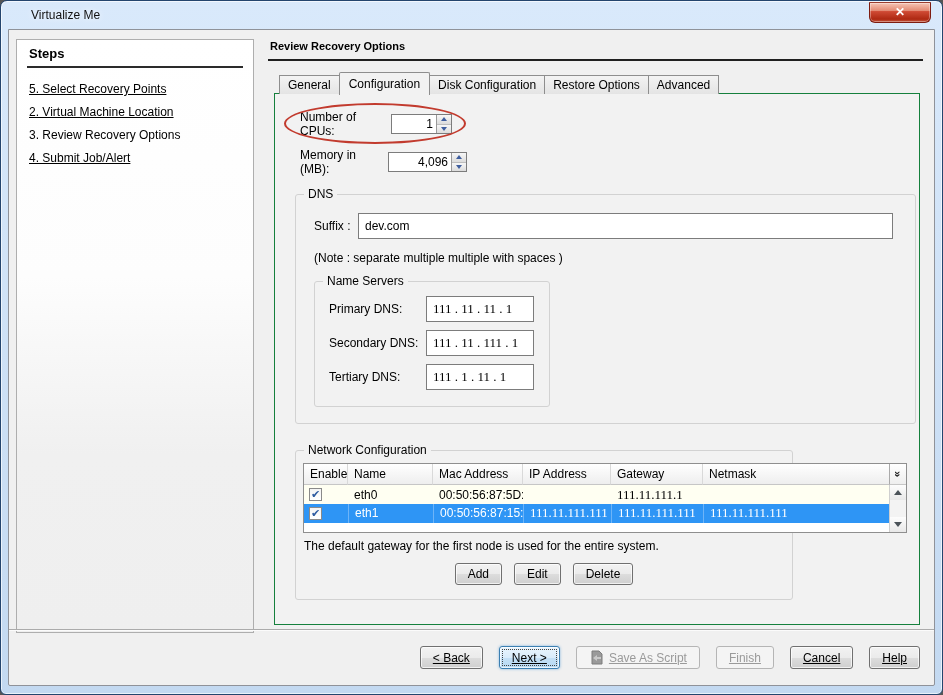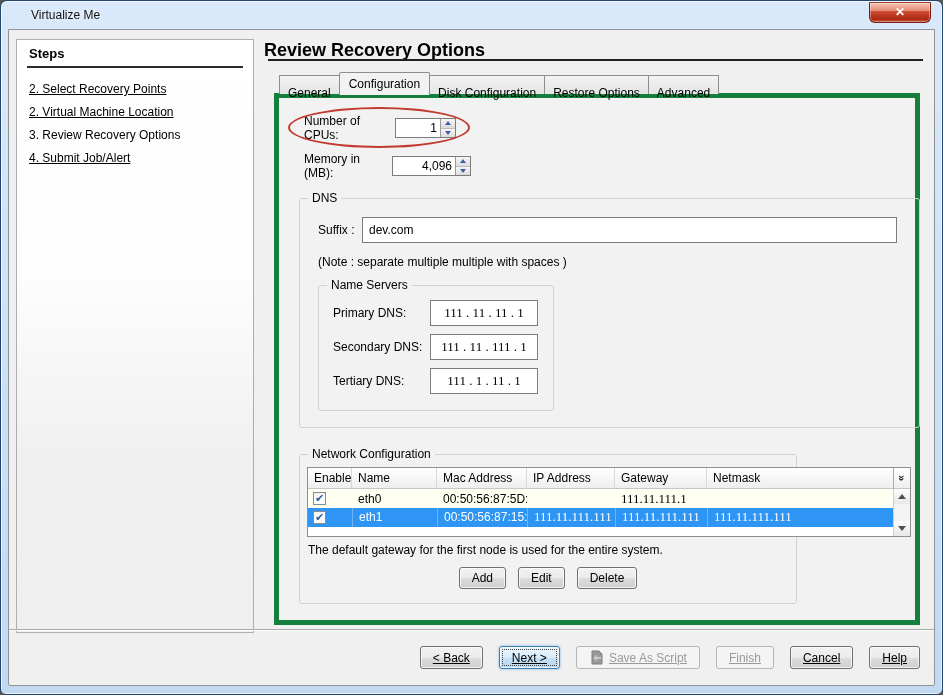--- a/index.html
+++ b/index.html
@@ -35,7 +35,7 @@
   .step.current { font-weight:normal; }
 
   
-  .main-heading { position:absolute; left:255px; top:10px; font-weight:bold; font-size:18px; }
+  .main-heading { position:absolute; left:261px; top:10px; font-weight:bold; font-size:11px; }
   .main-rule { position:absolute; left:259px; right:11px; top:29px; height:2px; background:#1f1f1f; }
 
   .tabbar { position:absolute; left:270px; top:41px; display:flex; align-items:flex-end; height:23px; z-index:3; }

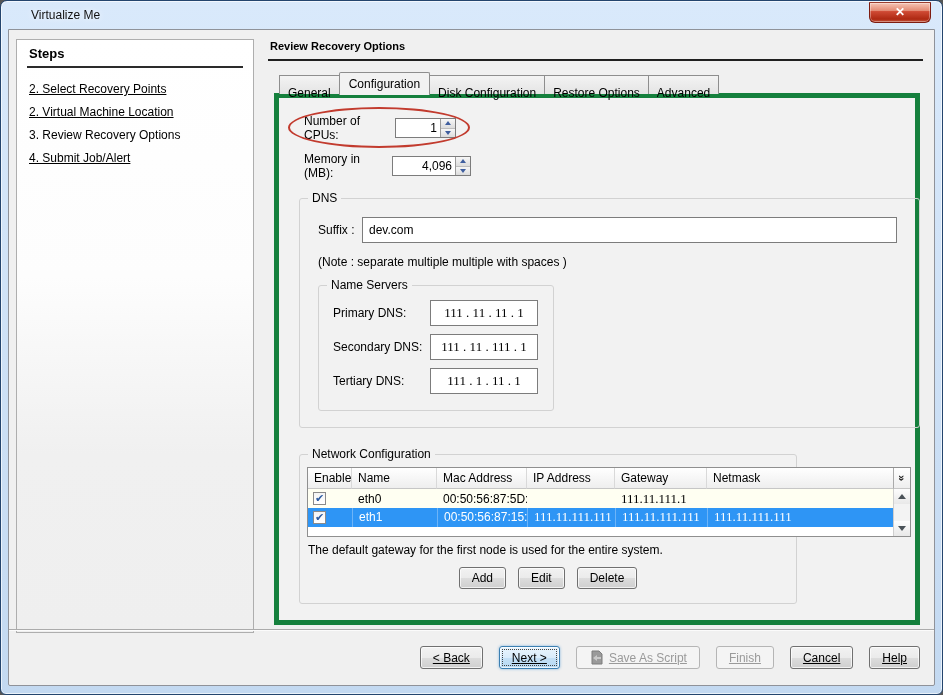--- a/index.html
+++ b/index.html
@@ -147,7 +147,7 @@
       <div class="steps-heading">Steps</div>
       <div class="steps-rule"></div>
       <div class="step">
-        <a>2. Select Recovery Points</a>
+        <a>5. Select Recovery Points</a>
       </div>
       <div class="step">
         <a>2. Virtual Machine Location</a>

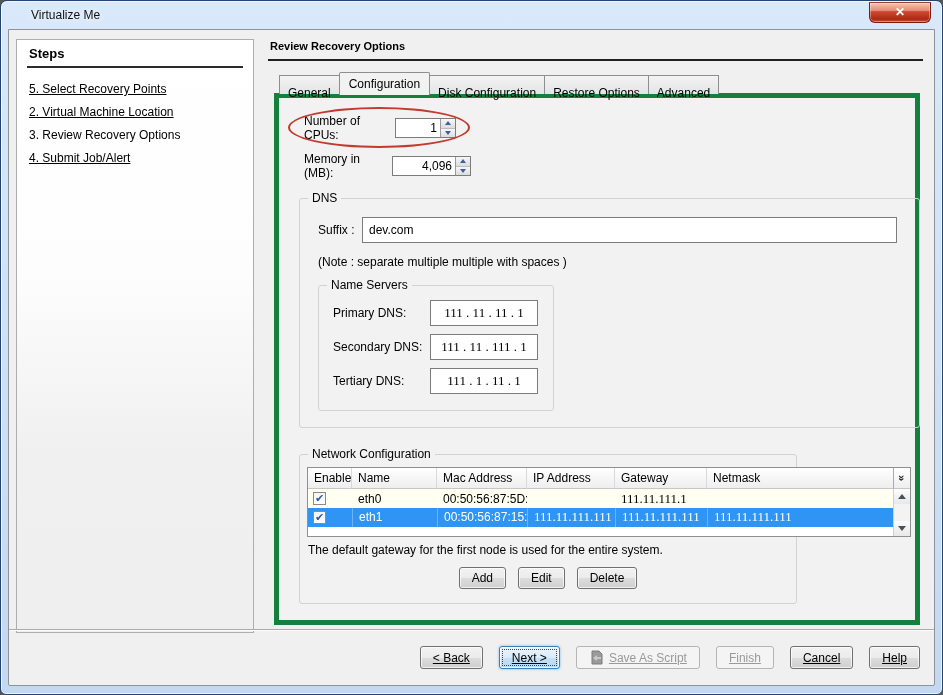--- a/index.html
+++ b/index.html
@@ -39,7 +39,7 @@
   .main-rule { position:absolute; left:259px; right:11px; top:29px; height:2px; background:#1f1f1f; }
 
   .tabbar { position:absolute; left:270px; top:41px; display:flex; align-items:flex-end; height:23px; z-index:3; }
-  .tab { height:19px; padding:8px 8px; line-height:18px; background:linear-gradient(#f3f3f3,#e4e4e4);
+  .tab { height:19px; padding:0 8px; line-height:18px; background:linear-gradient(#f3f3f3,#e4e4e4);
          border:1px solid #8e8e8e; border-bottom:none; margin-right:-1px; cursor:pointer; }
   .tab.active { height:23px; line-height:22px; background:#f2f2f2; border-radius:2px 2px 0 0;
                 position:relative; z-index:4; margin-bottom:-1px; padding:0 9px; }

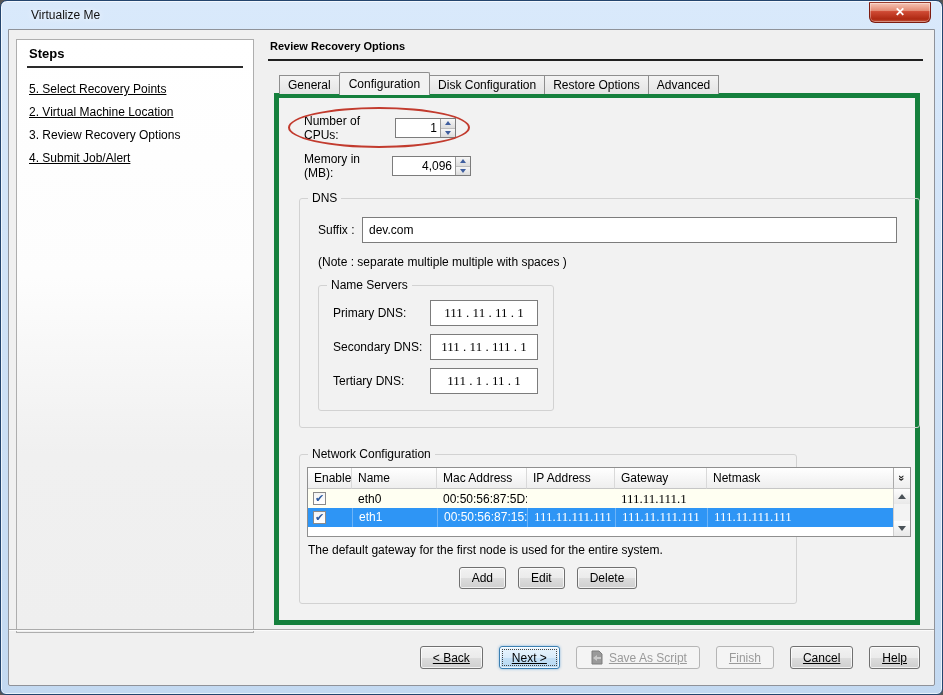--- a/index.html
+++ b/index.html
@@ -45,7 +45,7 @@
                 position:relative; z-index:4; margin-bottom:-1px; padding:0 9px; }
 
   .tabpanel { position:absolute; left:265px; right:14px; top:63px; bottom:60px;
-              background:#f2f2f2; border:5px solid #15803d; padding:12px 0 0 20px; z-index:2; }
+              background:#f2f2f2; border:1px solid #15803d; padding:12px 0 0 20px; z-index:2; }
 
   
   .spin-row { display:flex; align-items:center; width:max-content; position:relative; margin:4px 0 10px 5px; }

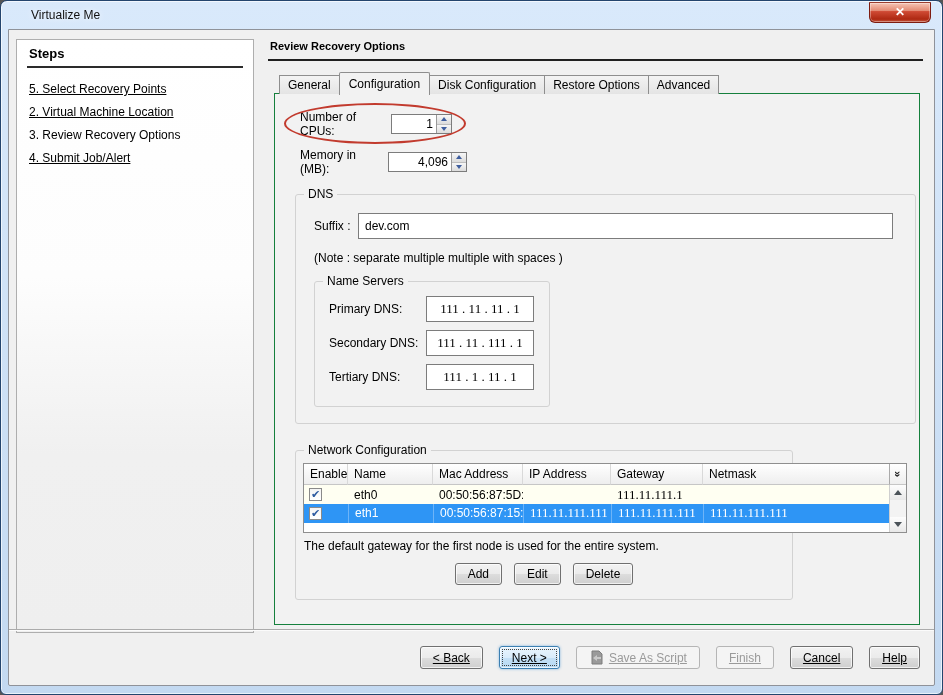--- a/index.html
+++ b/index.html
@@ -77,7 +77,7 @@
   .g-ns { width:236px; margin:16px 0 2px 0; padding:14px 12px 8px 14px; }
   .ns-row { display:flex; align-items:center; margin-bottom:8px; }
   .ns-row .lbl { width:97px; }
-  .ipfield { width:108px; height:16px; text-align:center;
+  .ipfield { width:108px; height:16px; text-align:left;
              font-family:"Liberation Serif", serif; font-size:13px; }
 
   

